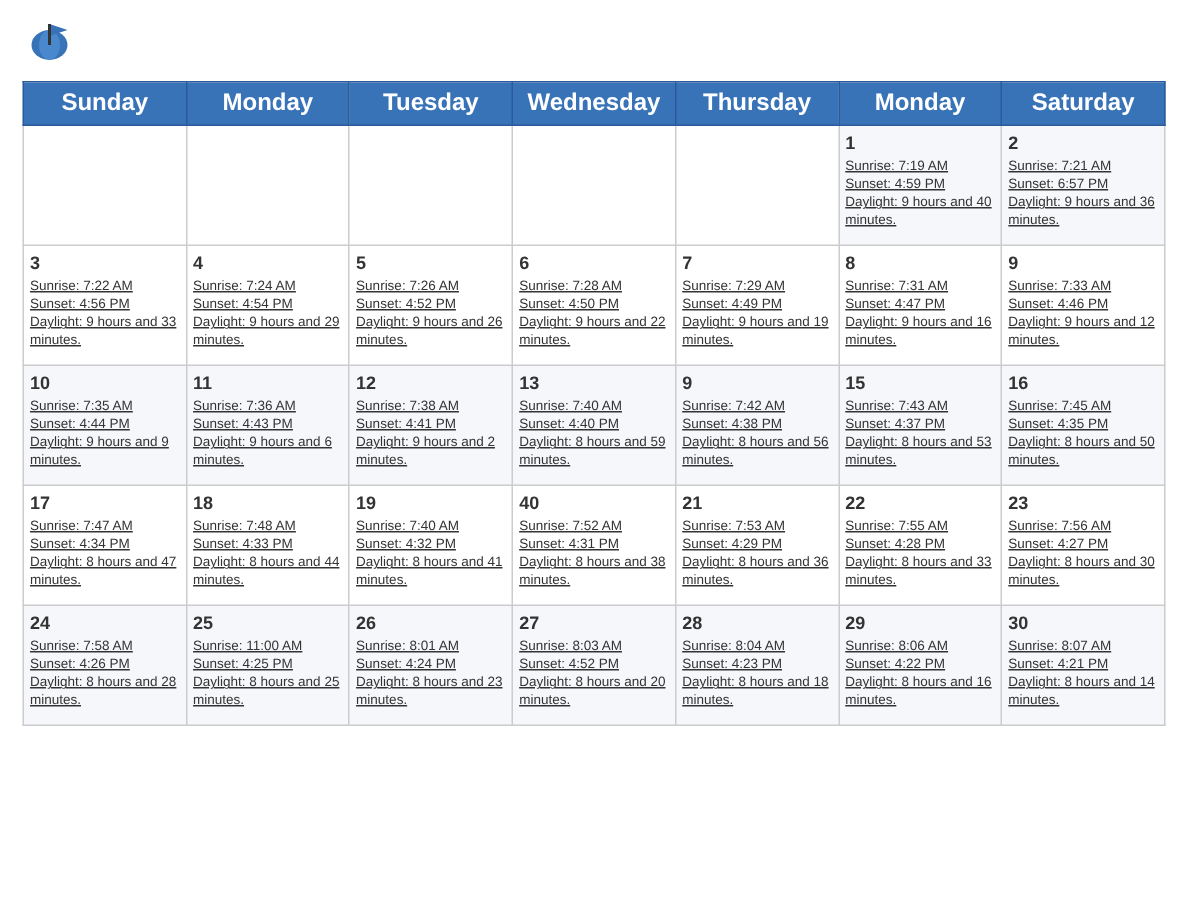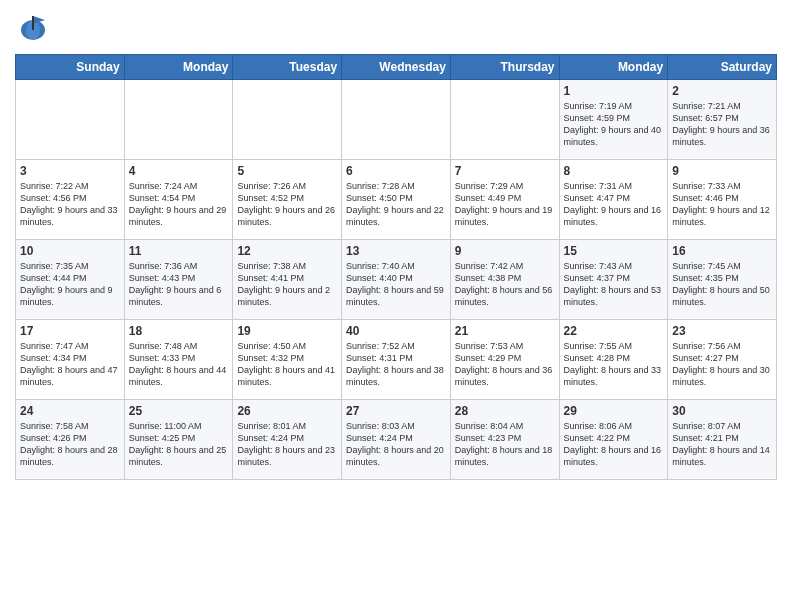--- a/index.html
+++ b/index.html
@@ -59,10 +59,10 @@
     .calendar-table th {
       background-color: #3873b8;
       color: #fff;
-      font-size: 12px;
+      font-size: 16px;
       font-weight: bold;
       padding: 5px 4px;
-      text-align: right;
+      text-align: center;
       border: 1px solid #2a5a9a;
     }
     .calendar-table td {

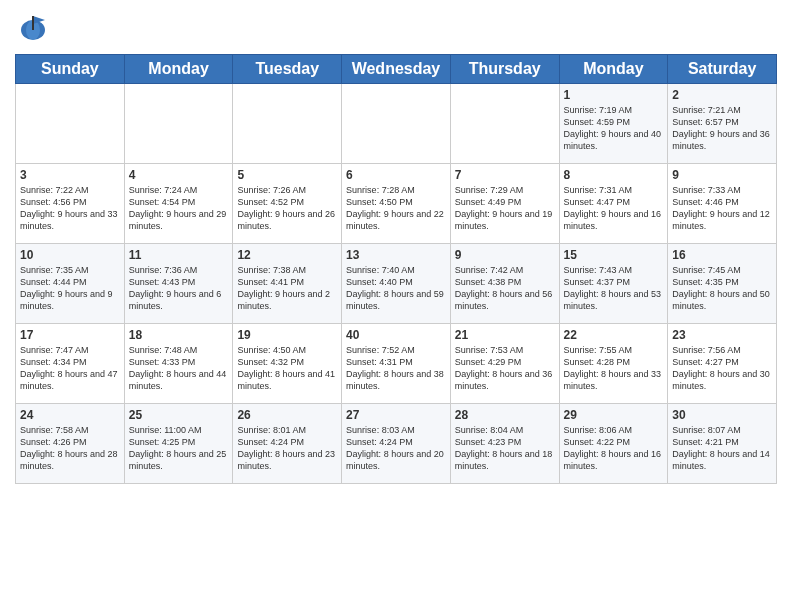--- a/index.html
+++ b/index.html
@@ -90,6 +90,7 @@
       font-size: 9px;
       line-height: 1.35;
       color: #333;
+      text-decoration: underline;
     }
     .empty-cell {
       background: #fff !important;

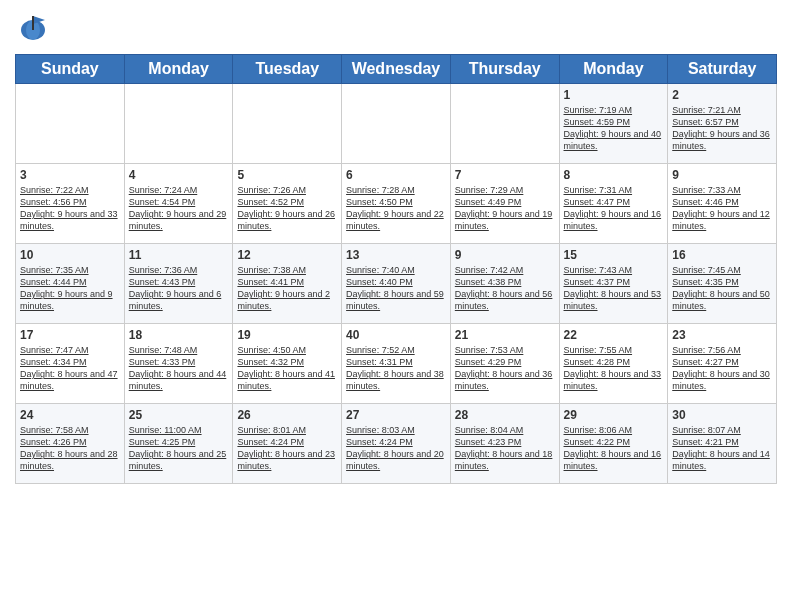--- a/index.html
+++ b/index.html
@@ -276,7 +276,7 @@
           </td>
           <td>
             <span class="day-num">19</span>
-            <div class="day-info">Sunrise: 4:50 AM
+            <div class="day-info">Sunrise: 7:40 AM
 Sunset: 4:32 PM
 Daylight: 8 hours
 and 41 minutes.</div>

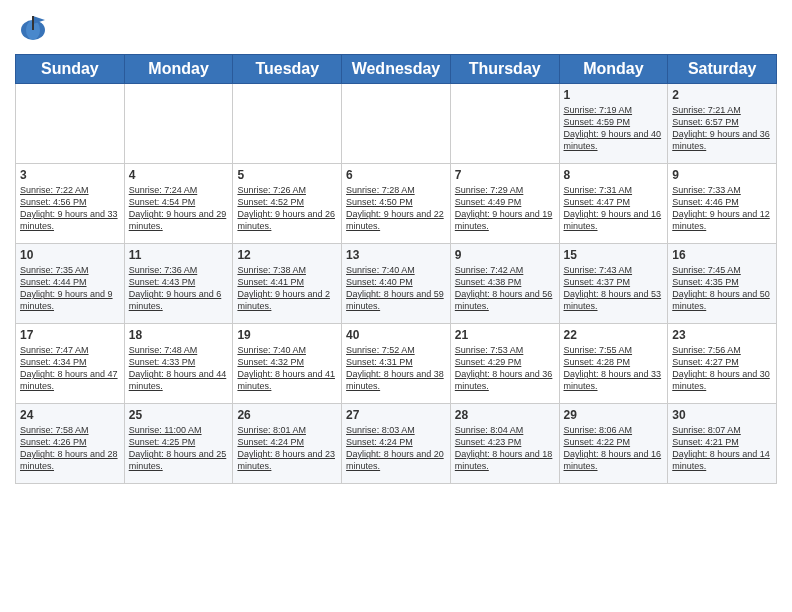--- a/index.html
+++ b/index.html
@@ -335,7 +335,7 @@
           <td>
             <span class="day-num">27</span>
             <div class="day-info">Sunrise: 8:03 AM
-Sunset: 4:24 PM
+Sunset: 4:52 PM
 Daylight: 8 hours
 and 20 minutes.</div>
           </td>

